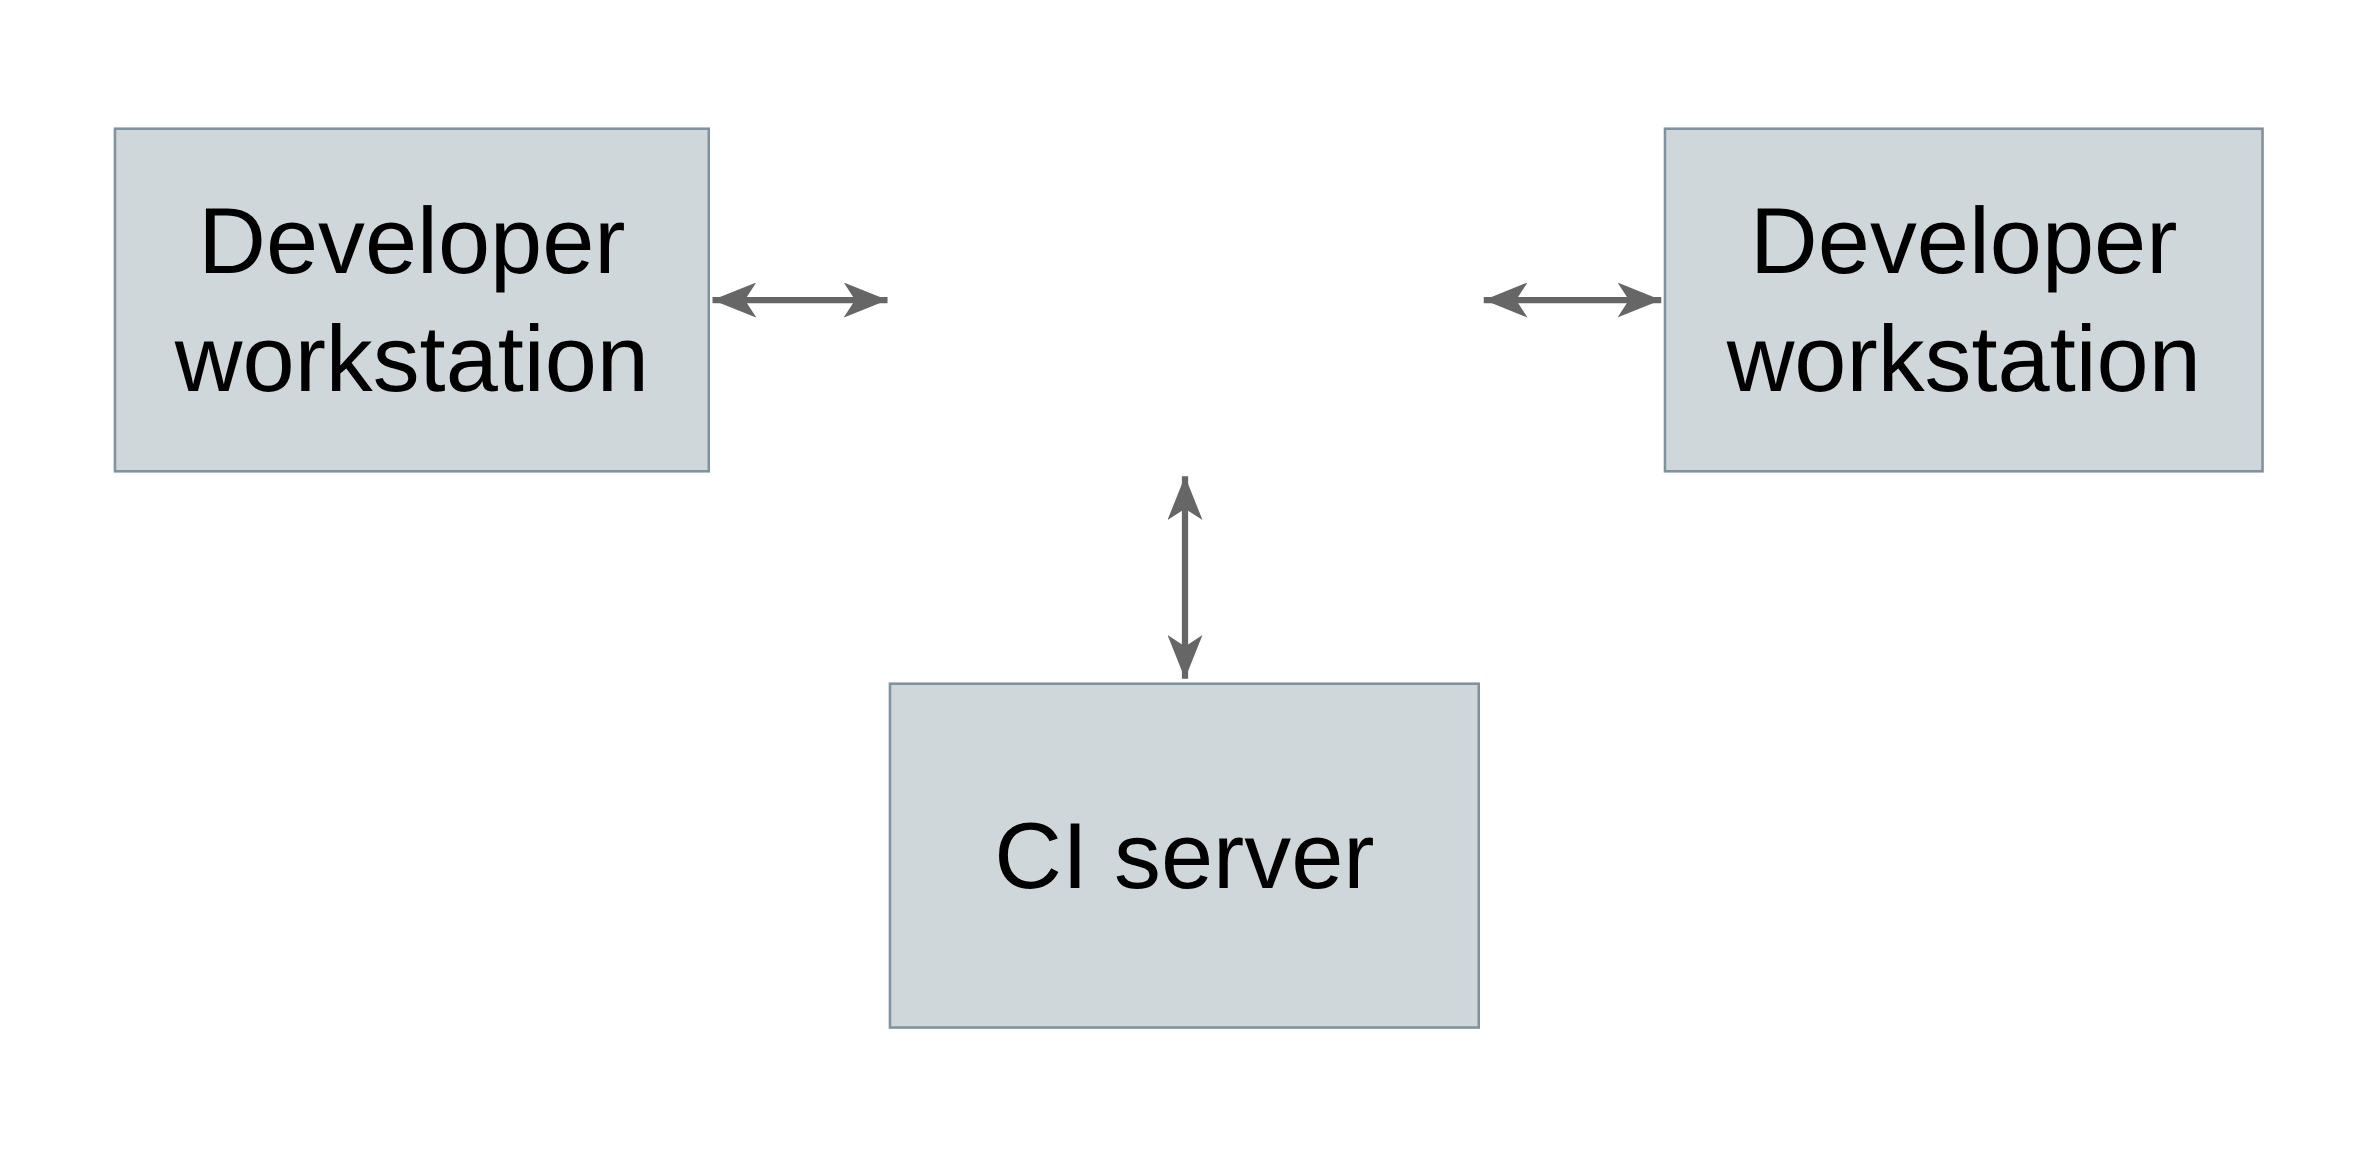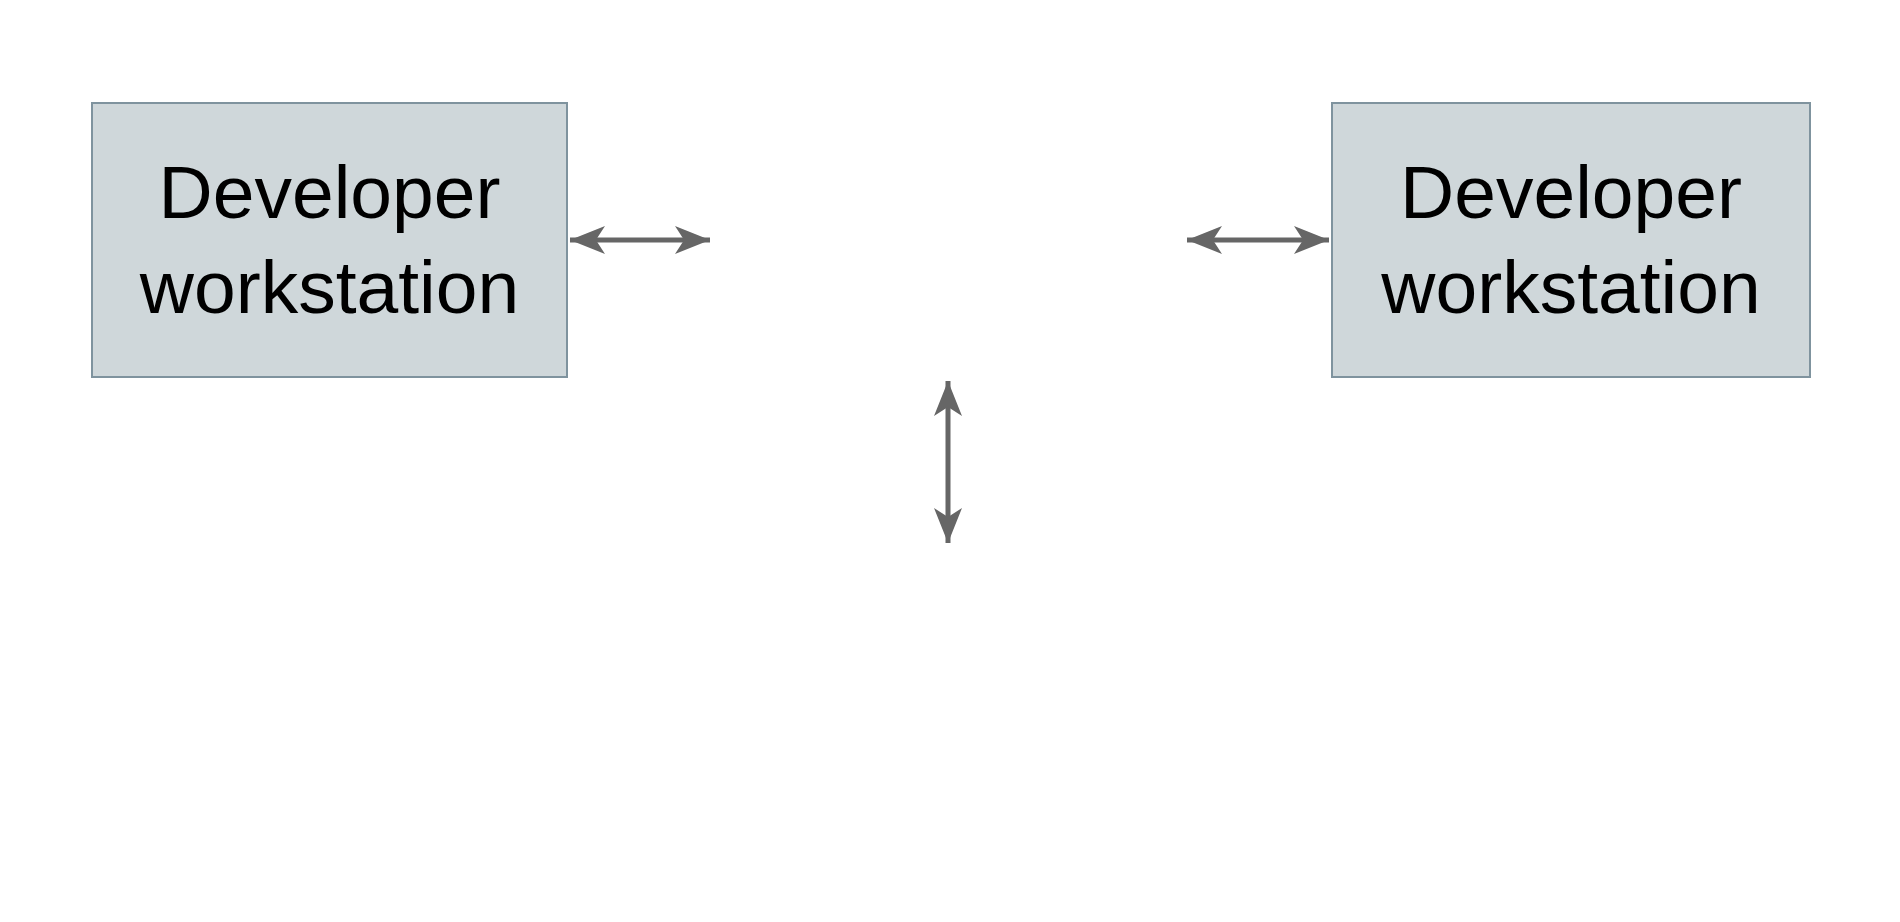--- a/index.html
+++ b/index.html
@@ -78,6 +78,9 @@
 workstation</span>
   </div>
 
+  <div class="node node-ci">
+    <span class="node-label">CI server</span>
+  </div>
 
 </div>
 

